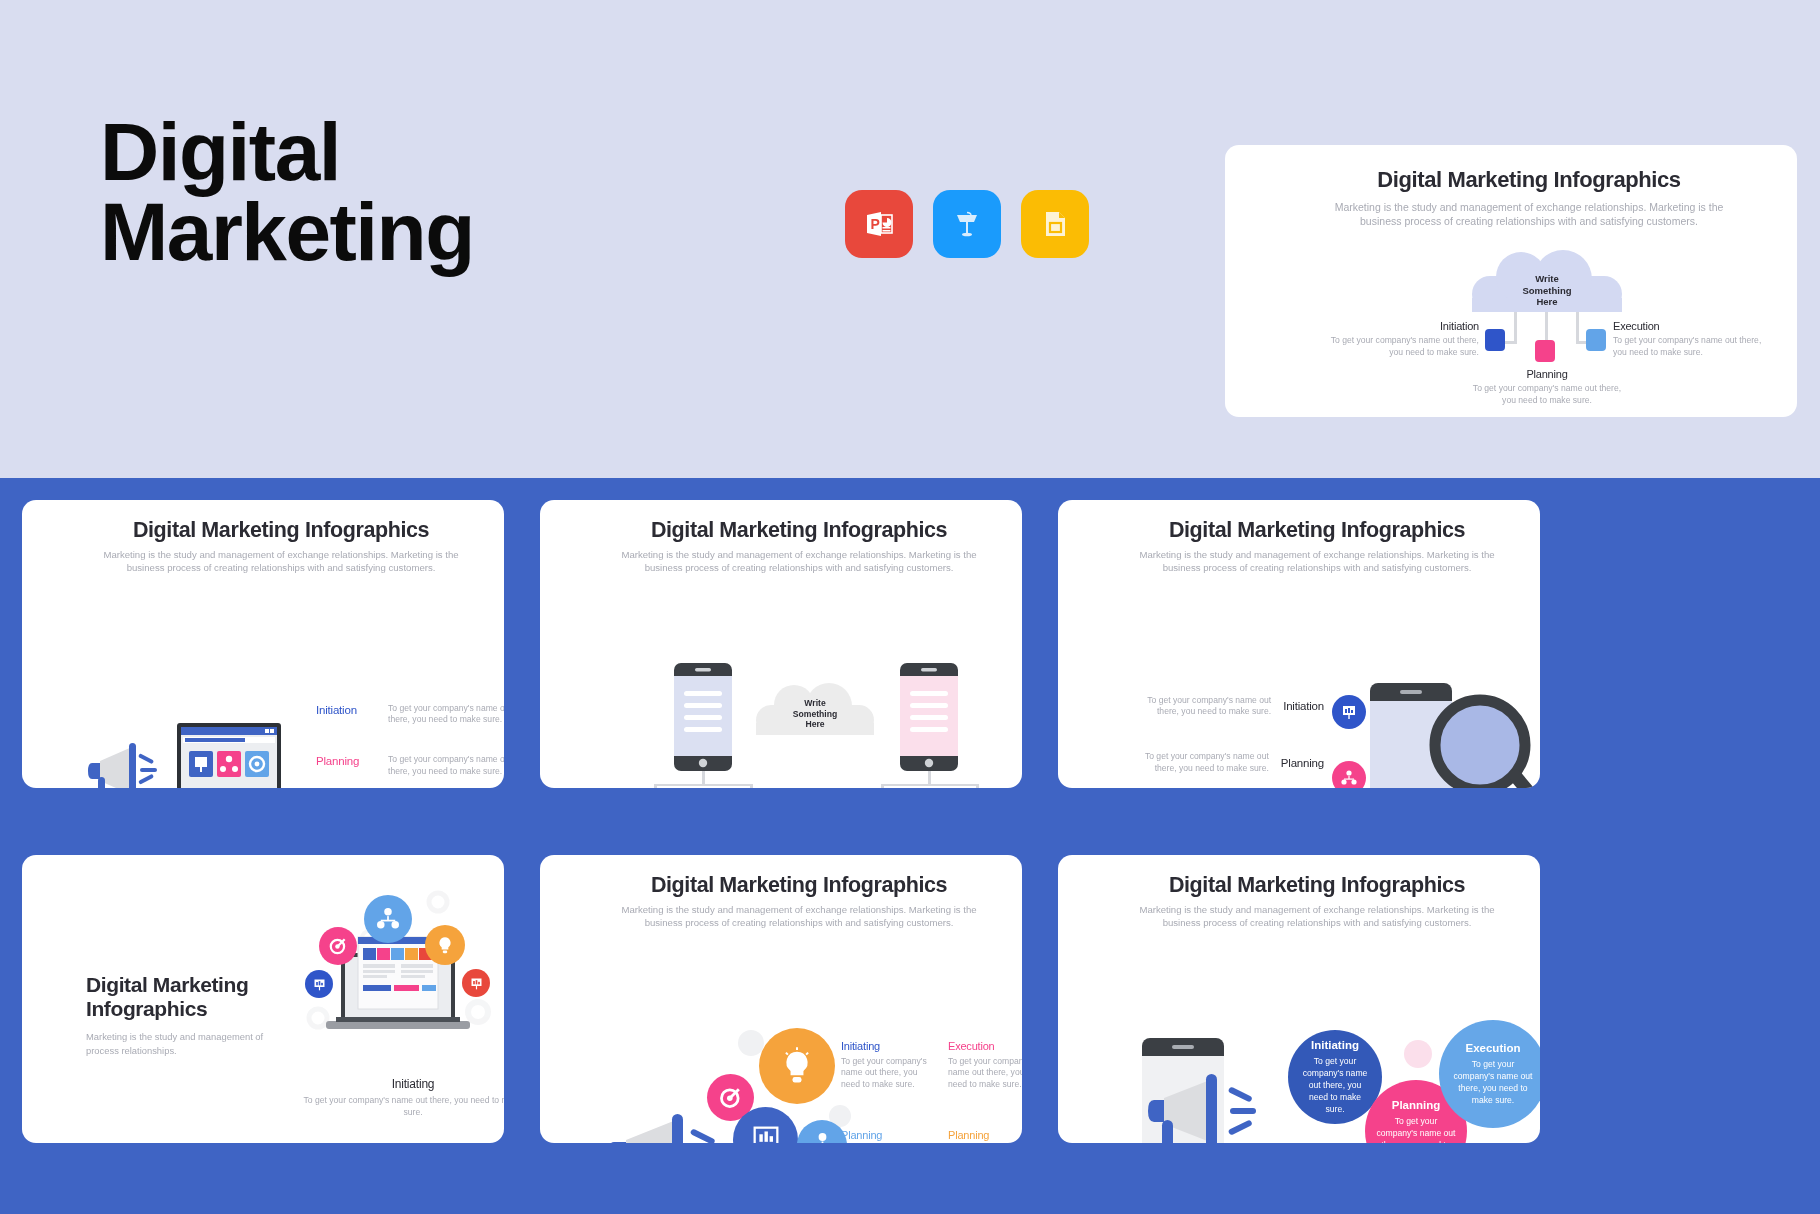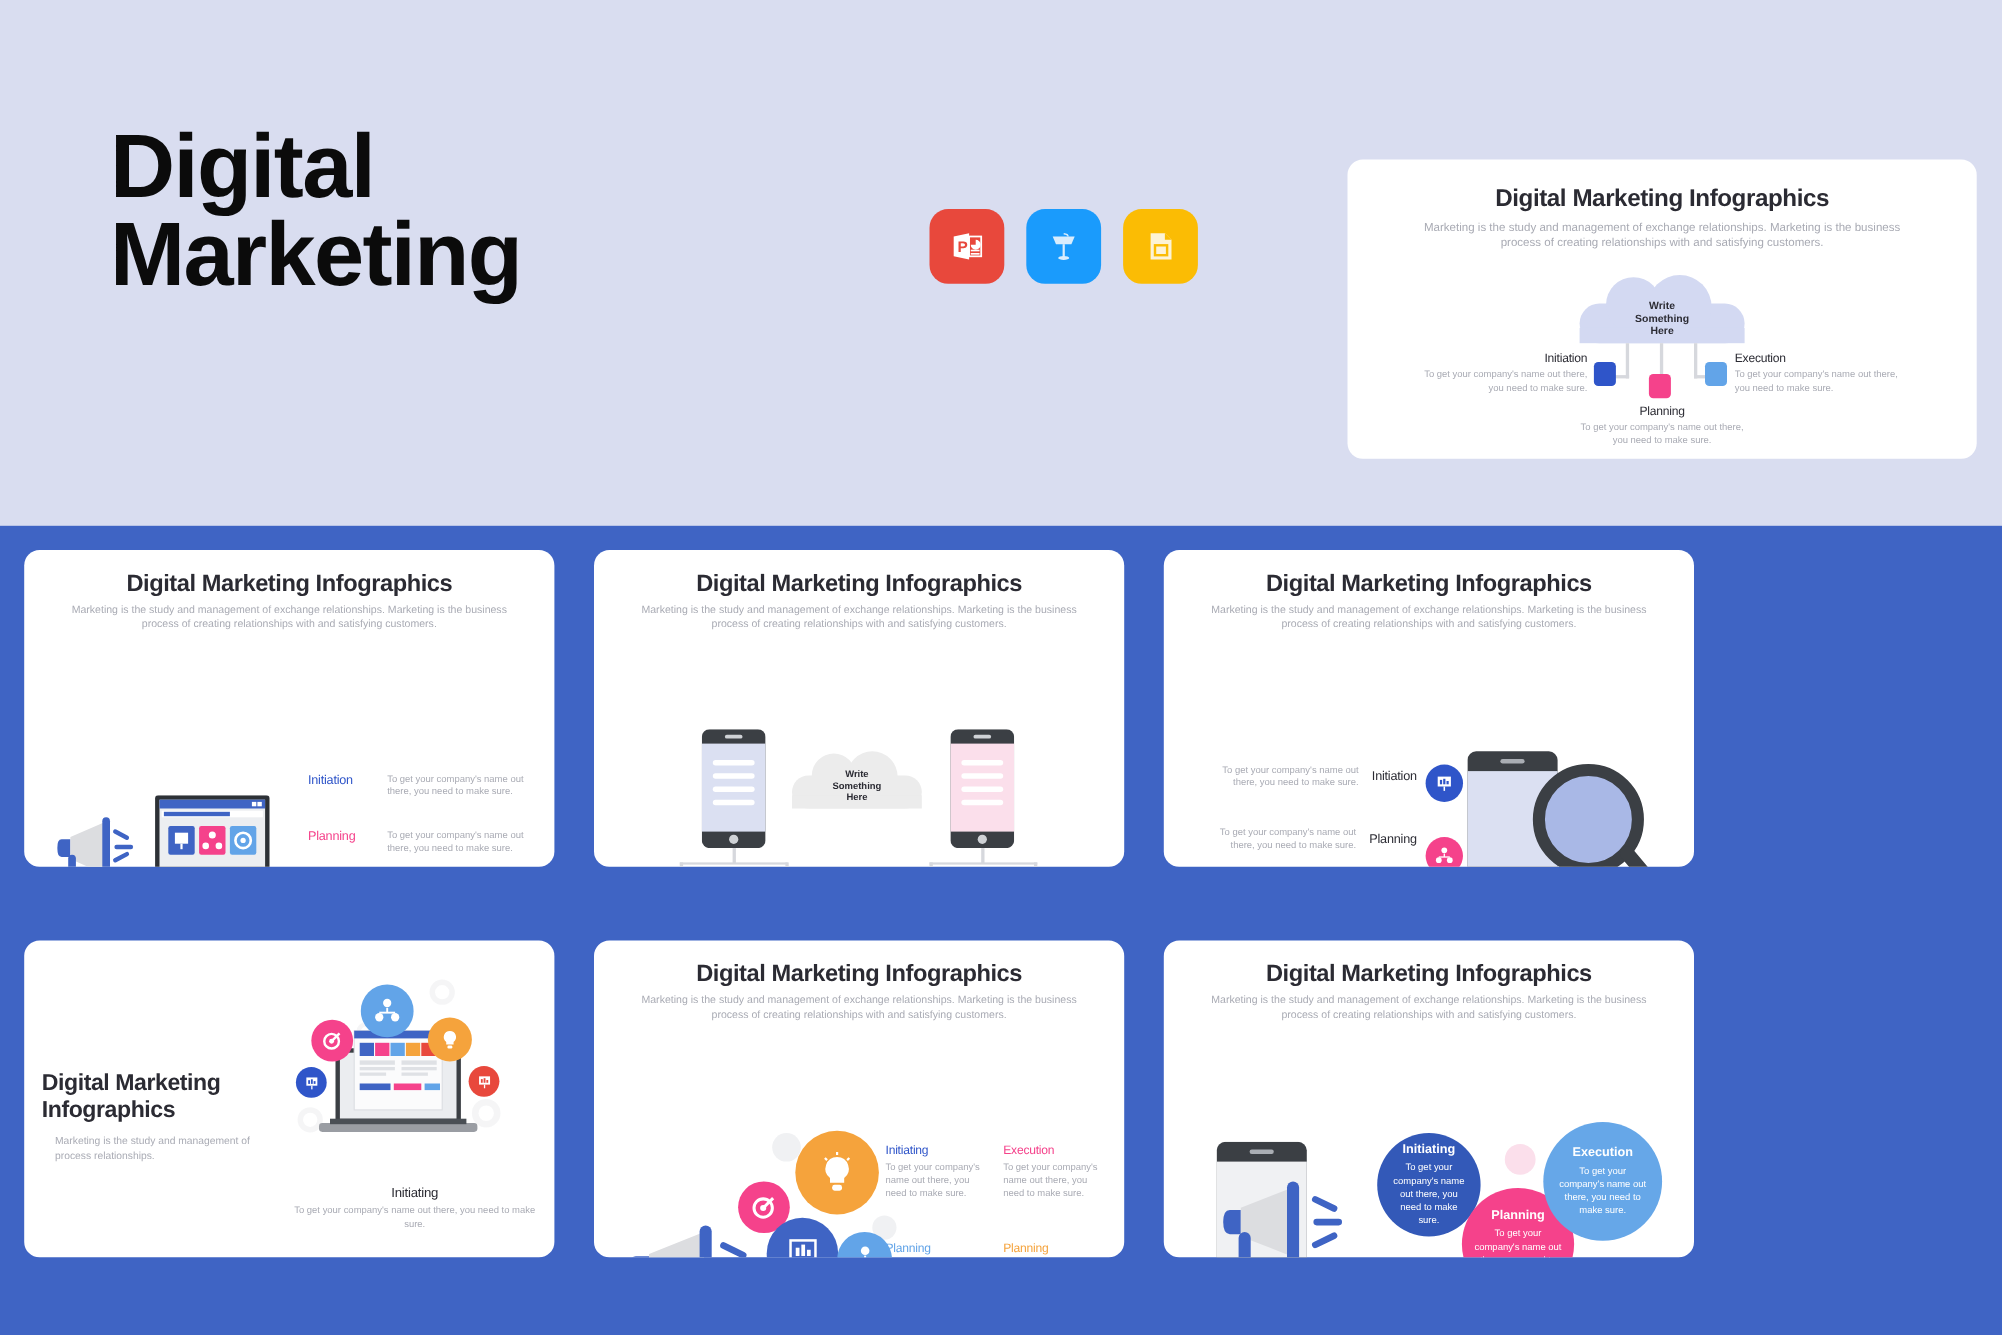--- a/index.html
+++ b/index.html
@@ -29,7 +29,7 @@
 
   
   .card {
-    position:absolute; background:#fff; border-radius:14px; overflow:hidden;
+    position:absolute; background:#fff; border-radius:14px; overflow:hidden;padding-left:36px;
   }
   .card-title {
     text-align:center; font-weight:800; color:#2b2b33; letter-spacing:-0.4px;

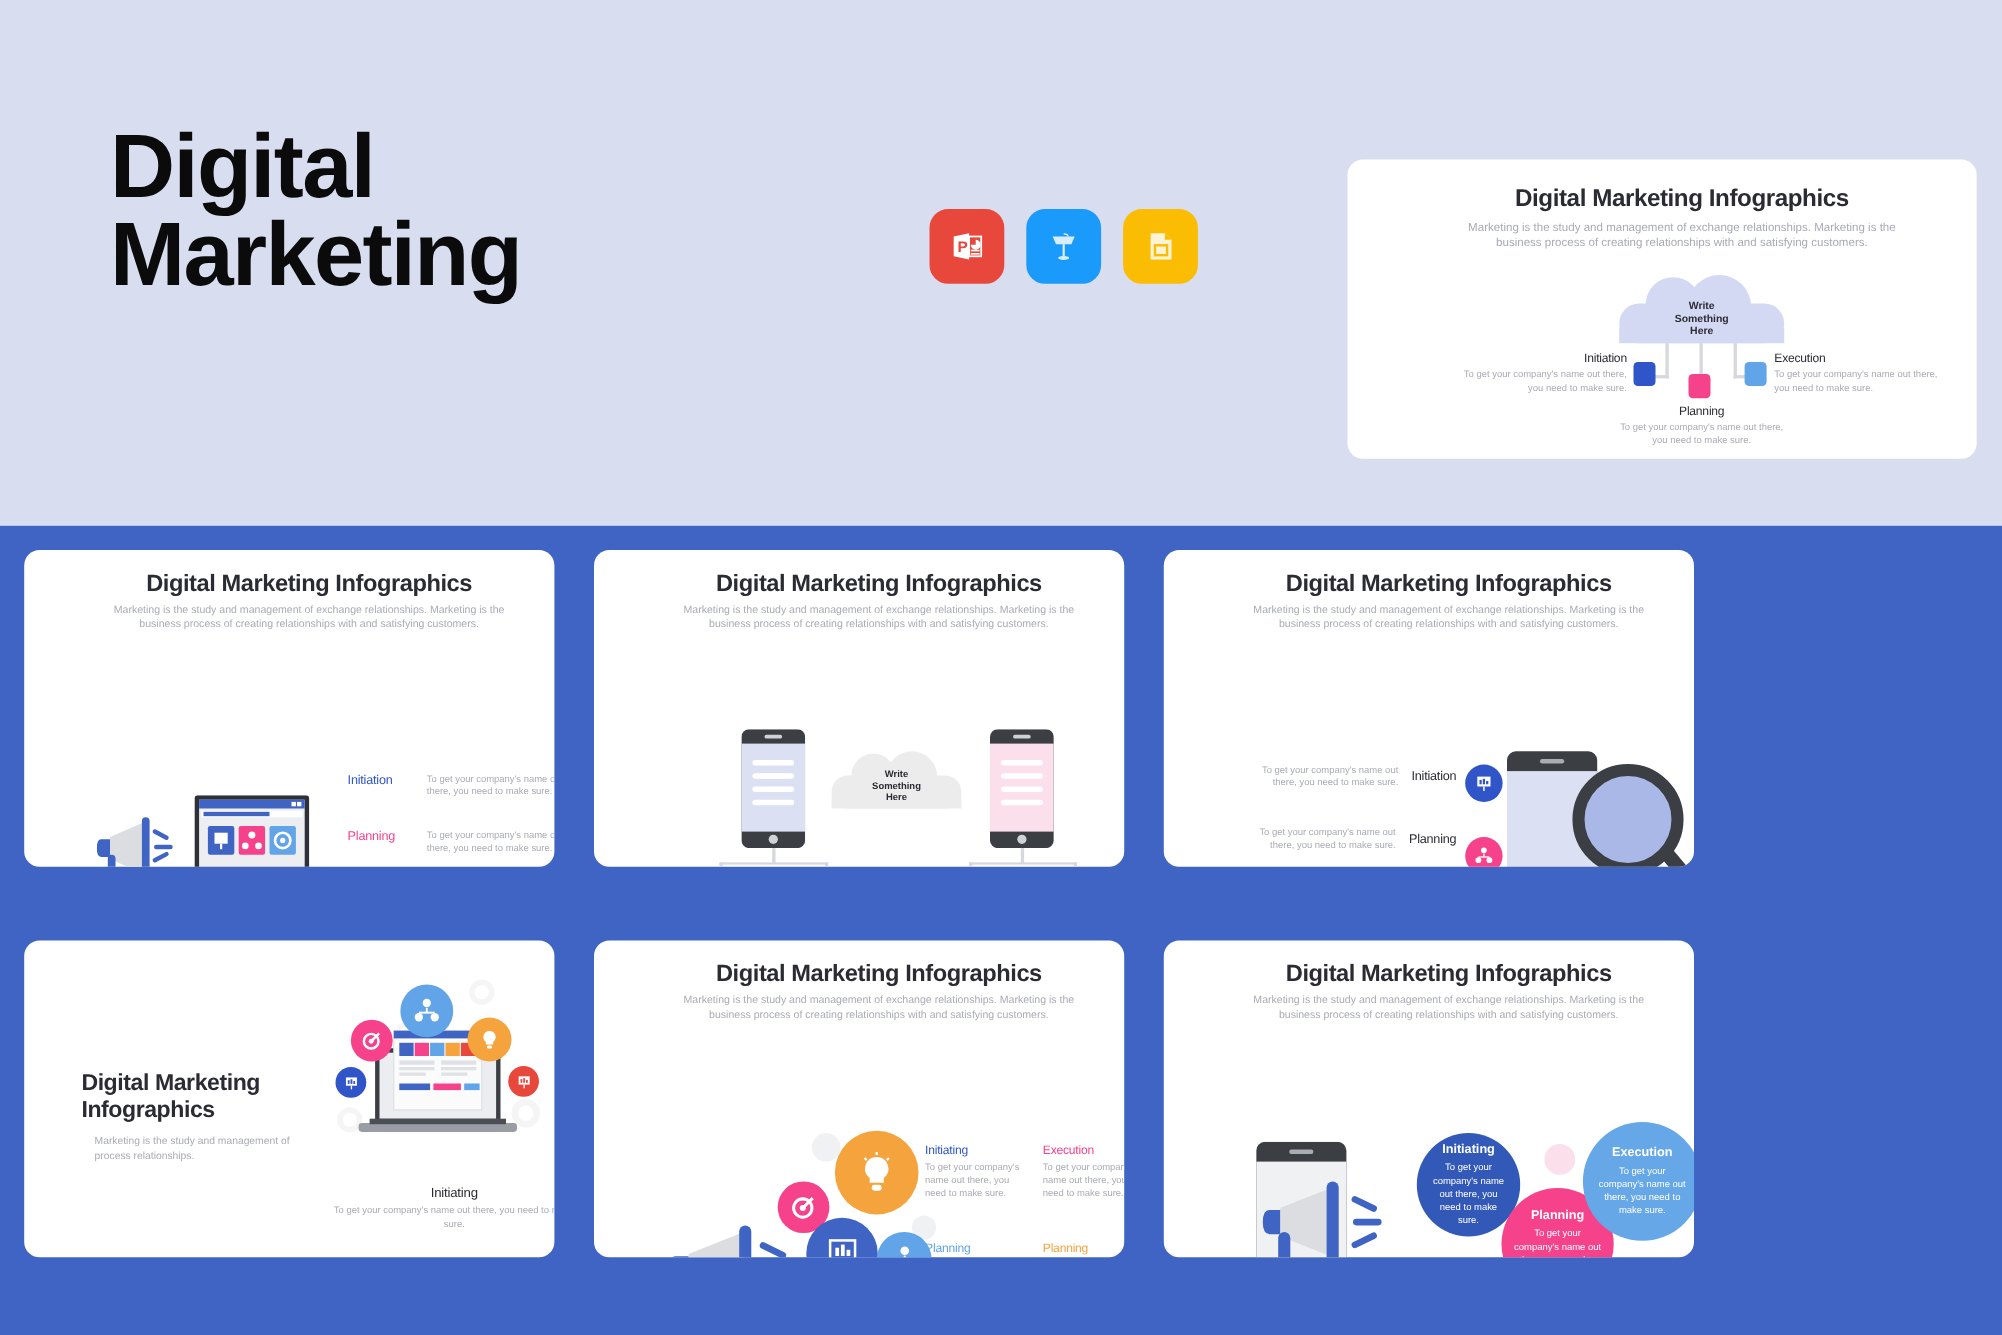--- a/index.html
+++ b/index.html
@@ -82,7 +82,7 @@
   .circ-icon { width:34px; height:34px; border-radius:50%; display:flex; align-items:center; justify-content:center; margin-bottom:32px; }
 
   
-  #c4 .c4title { position:absolute; left:16px; top:118px; width:210px; font-size:21px; font-weight:800; color:#2b2b33; line-height:1.15; letter-spacing:-0.4px;}
+  #c4 .c4title { position:absolute; left:28px; top:118px; width:210px; font-size:21px; font-weight:800; color:#2b2b33; line-height:1.15; letter-spacing:-0.4px;}
   #c4 .c4sub   { position:absolute; left:28px; top:175px; width:190px; font-size:9.4px; color:#a9abb4; line-height:1.45; }
   #c4 .c4foot  { position:absolute; left:240px; top:222px; width:230px; text-align:center; }
   #c4 .c4foot .lbl { font-size:12px; }

